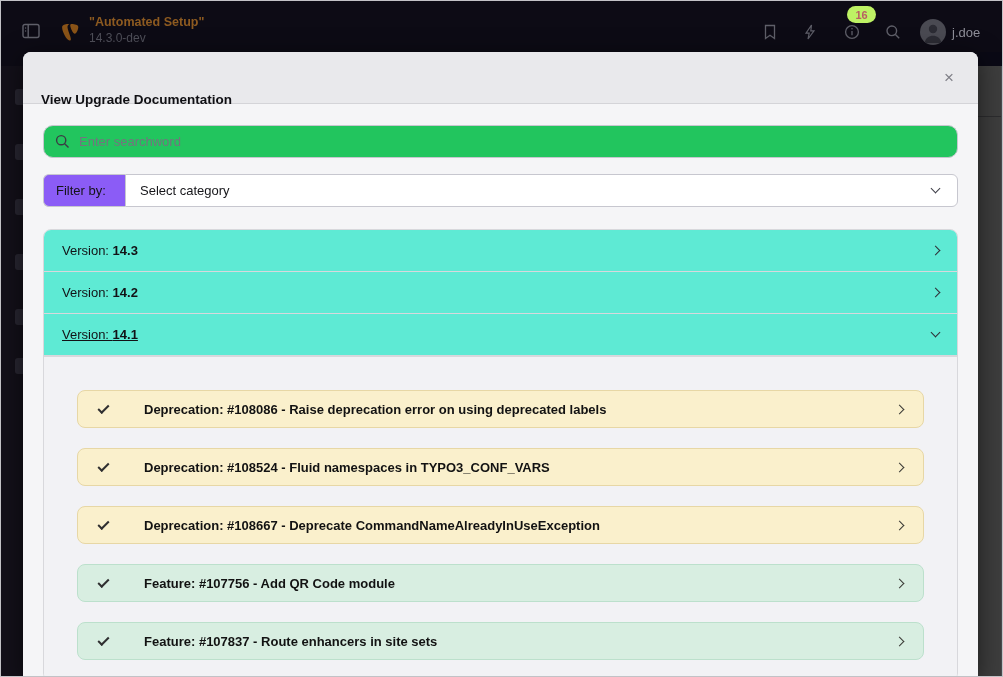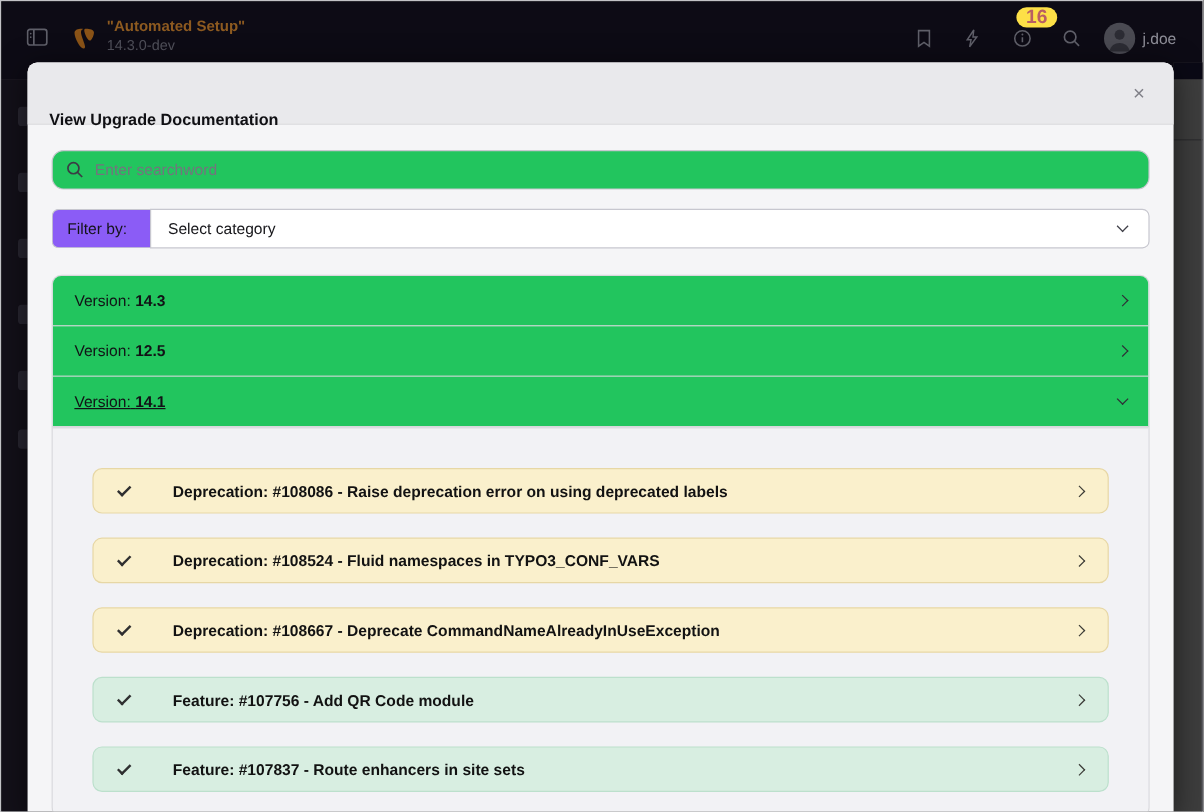--- a/index.html
+++ b/index.html
@@ -17,7 +17,7 @@
   .tb-title .ver { color:#50505a; font-size:12px; }
   .tb-icon { position:absolute; top:23px; width:16px; height:16px; color:#5f5f69; cursor:pointer; }
   .tb-badge { position:absolute; left:846px; top:5px; min-width:29px; height:17px; border-radius:9px;
-              background:#fde047; color:#b95f63; font-size:16px; font-weight:700;
+              background:#bef264; color:#b95f63; font-size:11px; font-weight:700;
               display:flex; align-items:center; justify-content:center; padding:0 8px; }
   .tb-avatar { position:absolute; left:919px; top:18px; width:26px; height:26px; border-radius:50%;
                background:#4a4a52; overflow:hidden; display:flex; align-items:center; justify-content:center; cursor:pointer; }

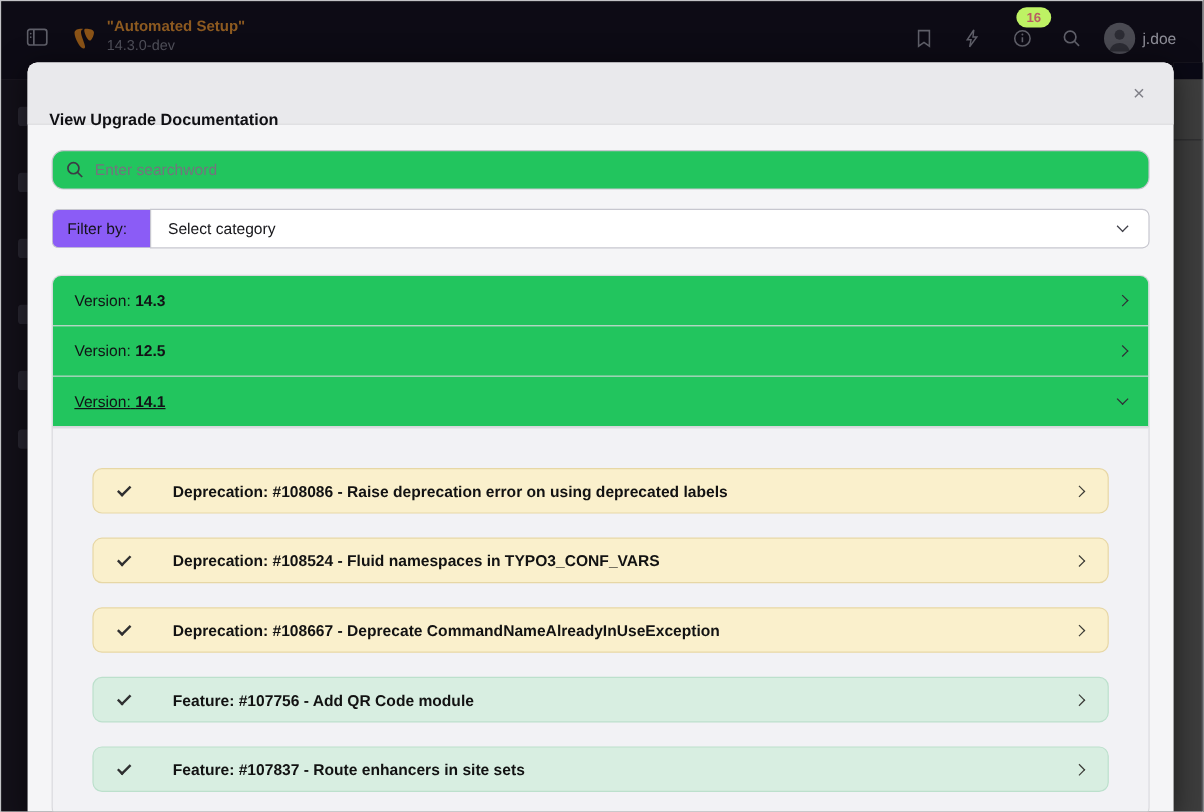--- a/index.html
+++ b/index.html
@@ -59,7 +59,7 @@
   .filter-select .chev { position:absolute; right:18px; color:#3f3f48; }
 
   .accordion { margin-top:22px; border:1px solid #d8d8dc; border-radius:8px; overflow:hidden; }
-  .acc-header { height:42px; background:#22c55e; display:flex; align-items:center;
+  .acc-header { height:42px; background:#5eead4; display:flex; align-items:center;
                 padding:0 18px; border-bottom:1px solid #d8d8dc; cursor:pointer; }
   .acc-header:last-of-type { border-bottom:none; }
   .acc-label { font-size:13px; color:#121216; }

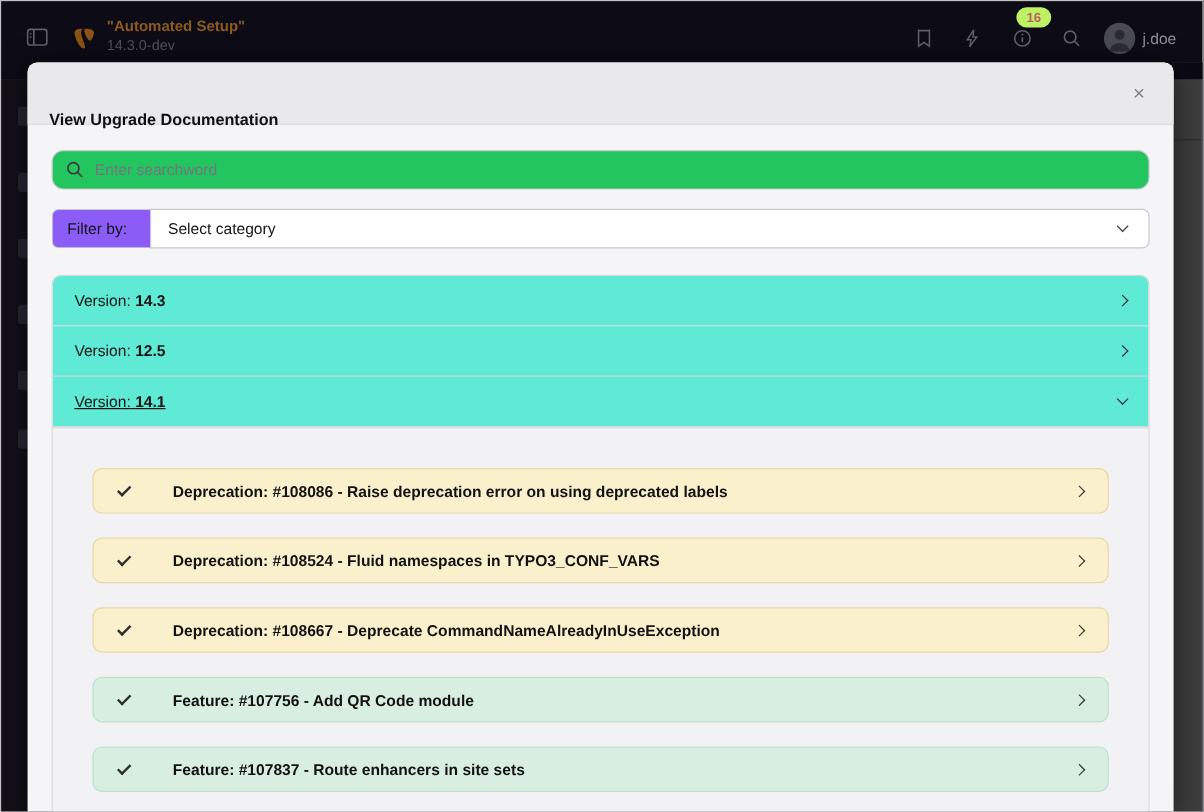--- a/index.html
+++ b/index.html
@@ -189,7 +189,7 @@
           <span class="chev right"></span>
         </div>
         <div class="acc-header">
-          <span class="acc-label"><span>Version:</span>&nbsp;<b>12.5</b></span>
+          <span class="acc-label"><span>Version:</span>&nbsp;<b>14.2</b></span>
           <span class="chev right"></span>
         </div>
         <div class="acc-header">

